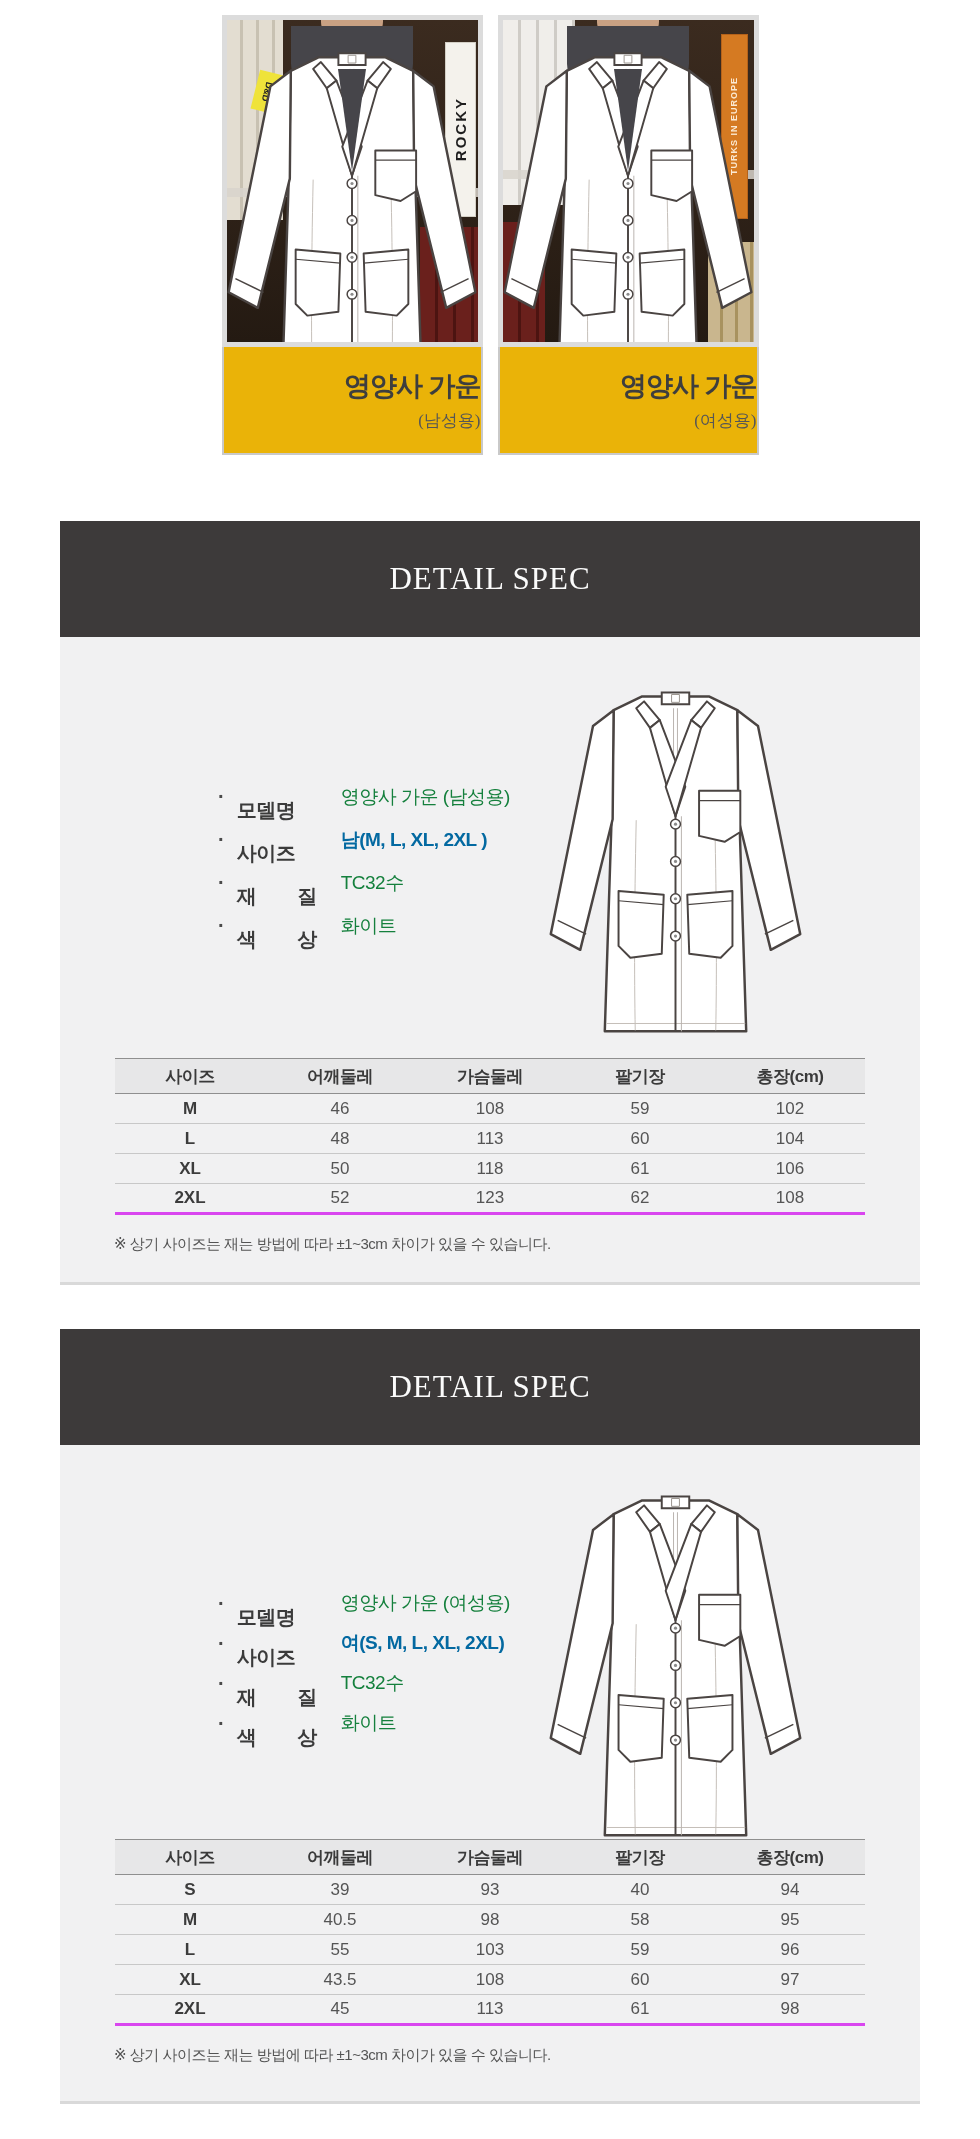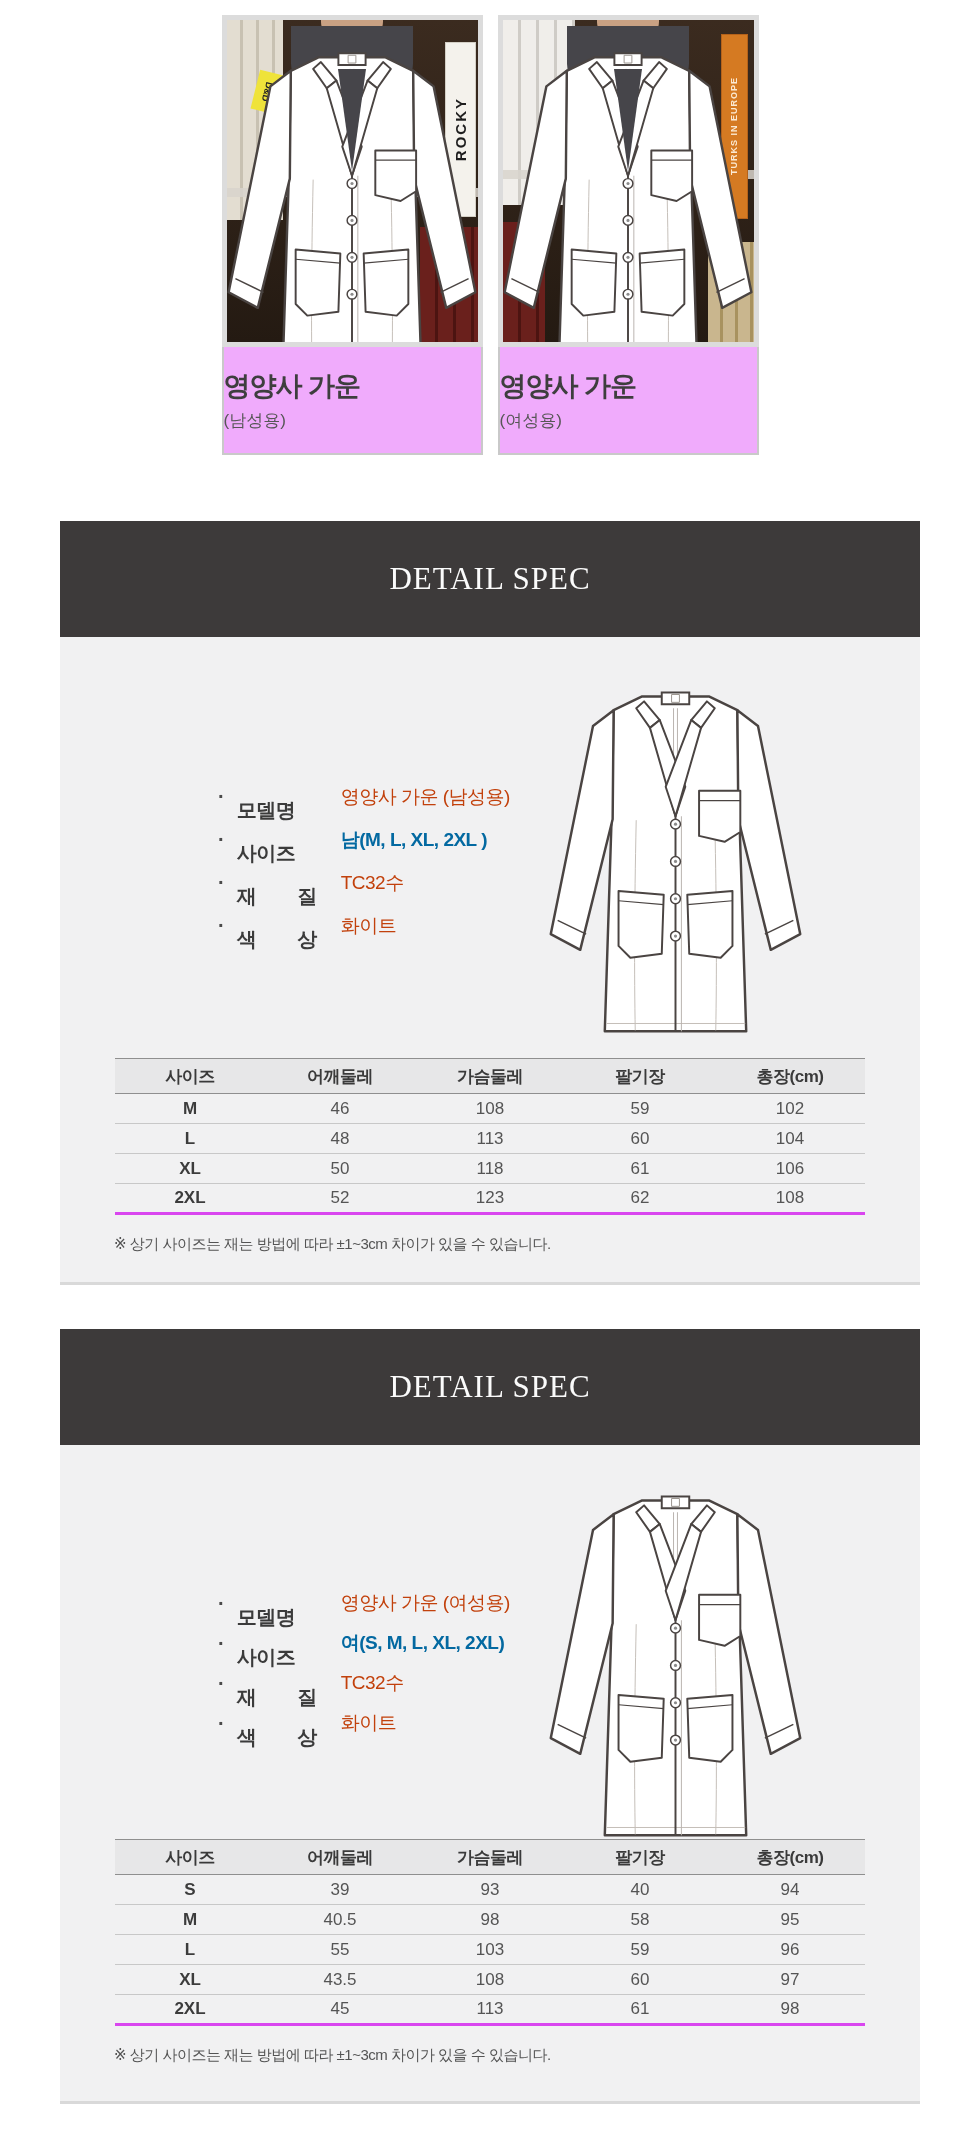--- a/index.html
+++ b/index.html
@@ -79,8 +79,8 @@
     clip-path: polygon(0 0, 100% 0, 50% 100%);
   }
   .caption {
-    height:108px; background:#f0abfc; border:2px solid #c9c9c9; border-top:none;
-    text-align:left; padding-top:21px;
+    height:108px; background:#eab308; border:2px solid #c9c9c9; border-top:none;
+    text-align:right; padding-top:21px;
   }
   .caption-title { font-size:27px; font-weight:700; color:#3e3e3e; letter-spacing:-1px; }
   .caption-sub { font-size:17px; color:#565656; margin-top:5px; }

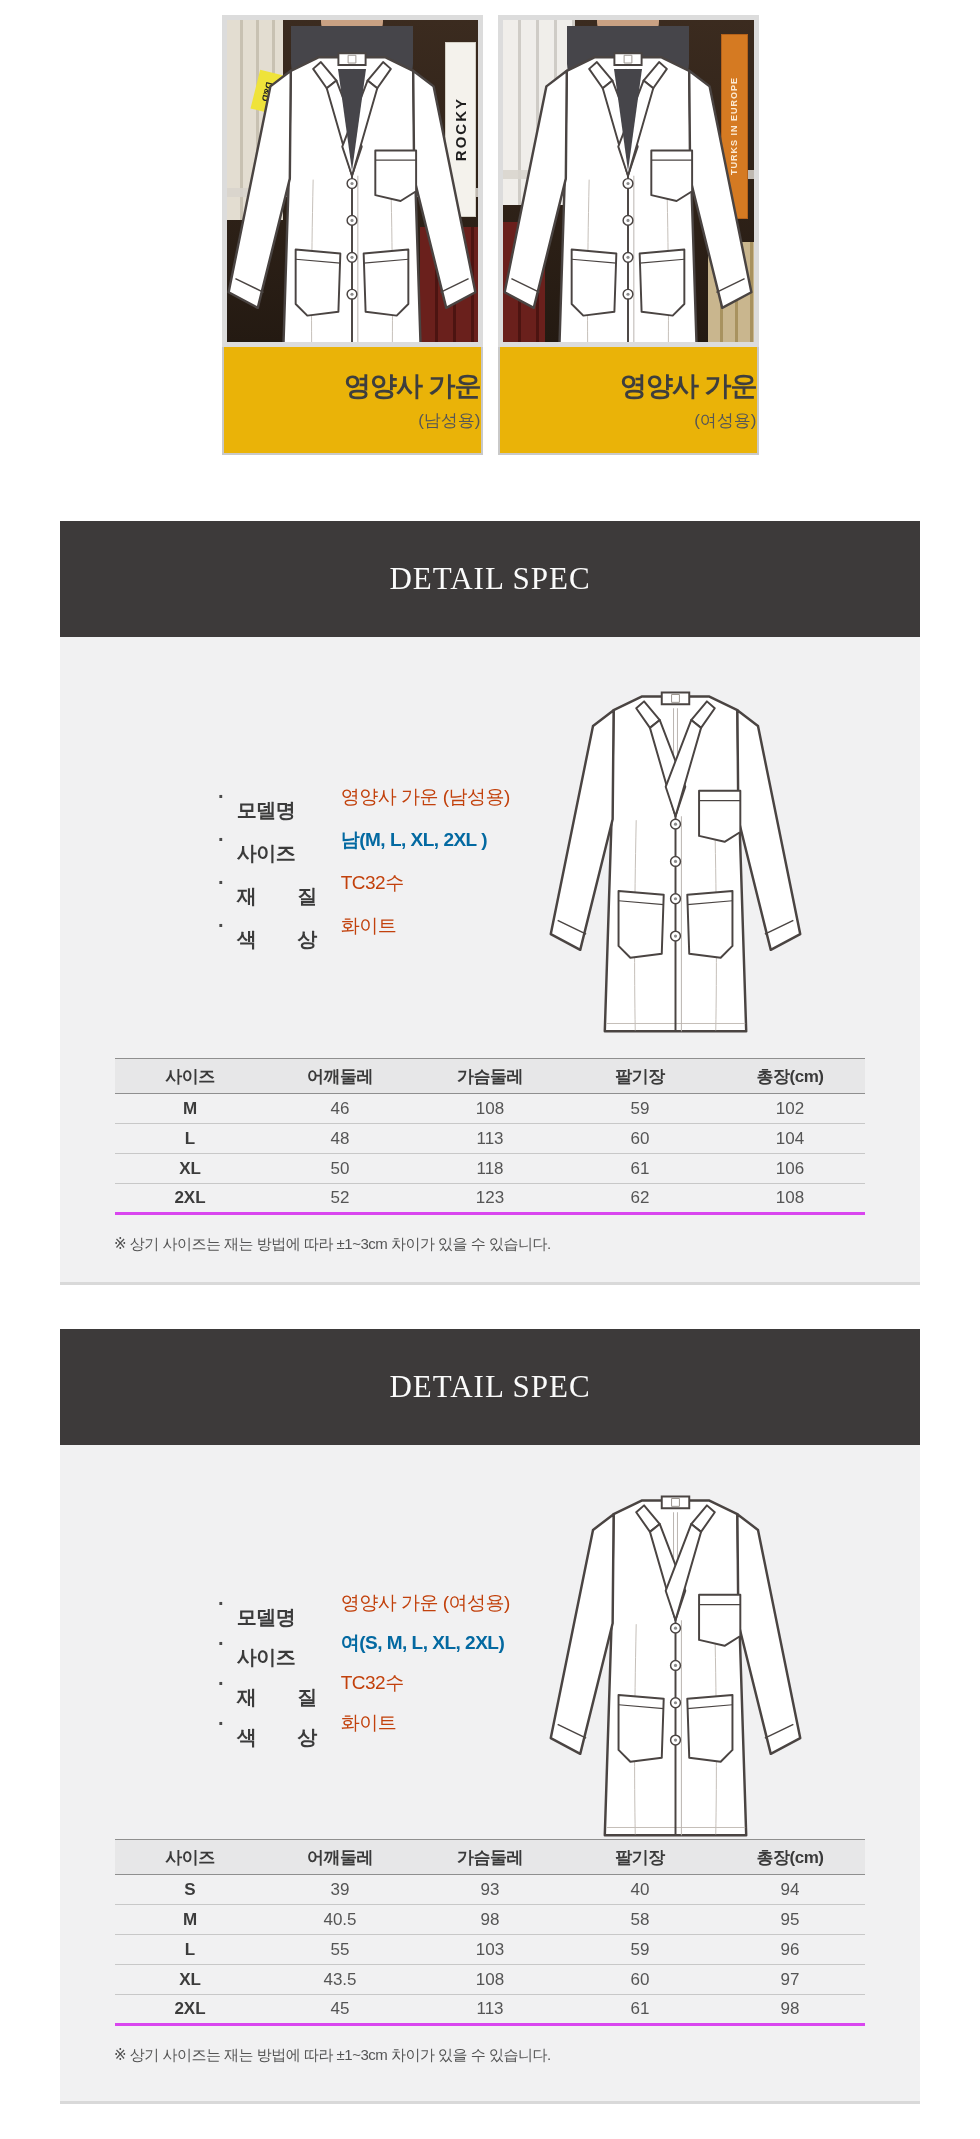--- a/index.html
+++ b/index.html
@@ -83,7 +83,7 @@
     text-align:right; padding-top:21px;
   }
   .caption-title { font-size:27px; font-weight:700; color:#3e3e3e; letter-spacing:-1px; }
-  .caption-sub { font-size:17px; color:#565656; margin-top:5px; }
+  .caption-sub { font-size:17px; color:#565656; margin-top:5px;font-family:Liberation Serif, serif; }
 
   
   .spec-banner {

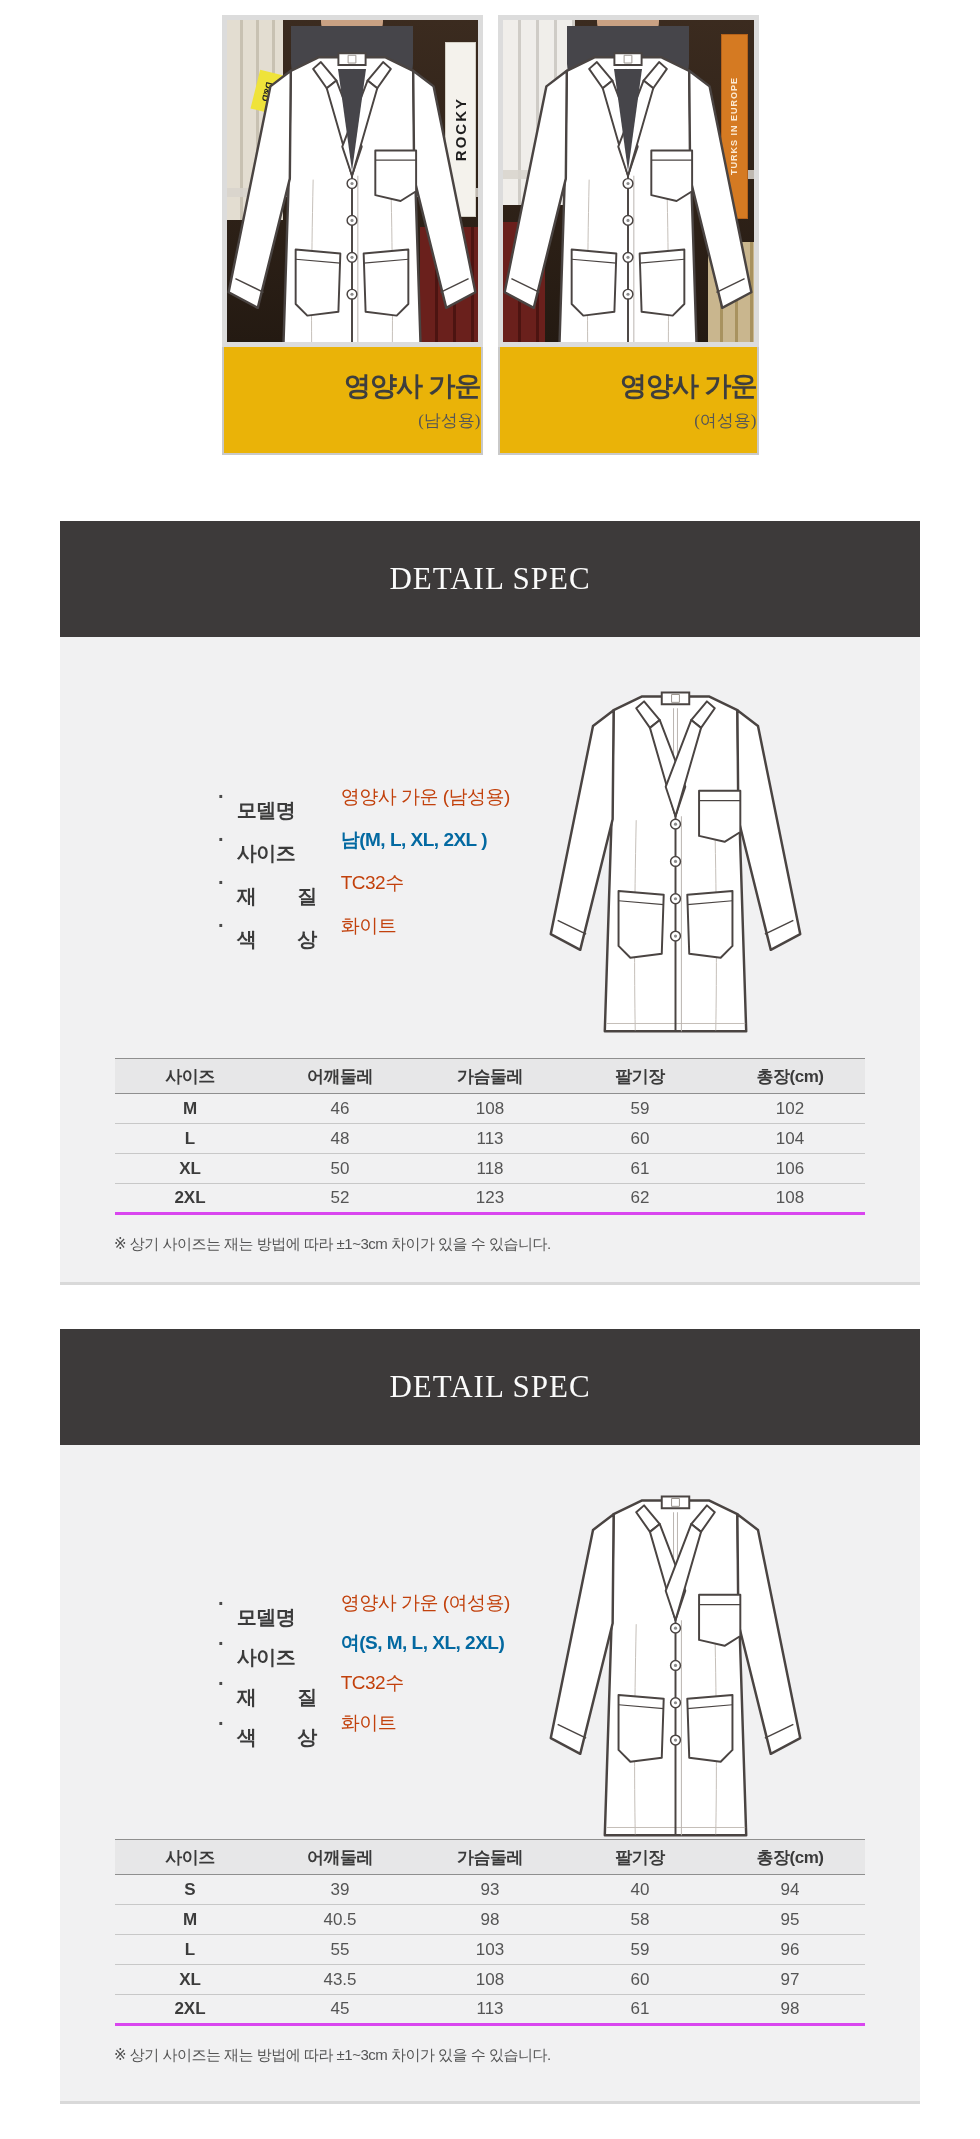--- a/index.html
+++ b/index.html
@@ -115,7 +115,7 @@
     text-align:justify; text-align-last:justify;
     font-weight:700; font-size:20px; color:#3b3b3b; letter-spacing:-0.5px;margin-top:28px;
   }
-  .spec-value { margin-left:24px; font-size:19px; color:#c2410c; letter-spacing:-0.5px; white-space:pre; }
+  .spec-value { margin-left:24px; font-size:19px; color:#15803d; letter-spacing:-0.5px; white-space:pre; }
   .bold-value .spec-value { font-weight:700; color:#0369a1; }
 
   .size-table {

